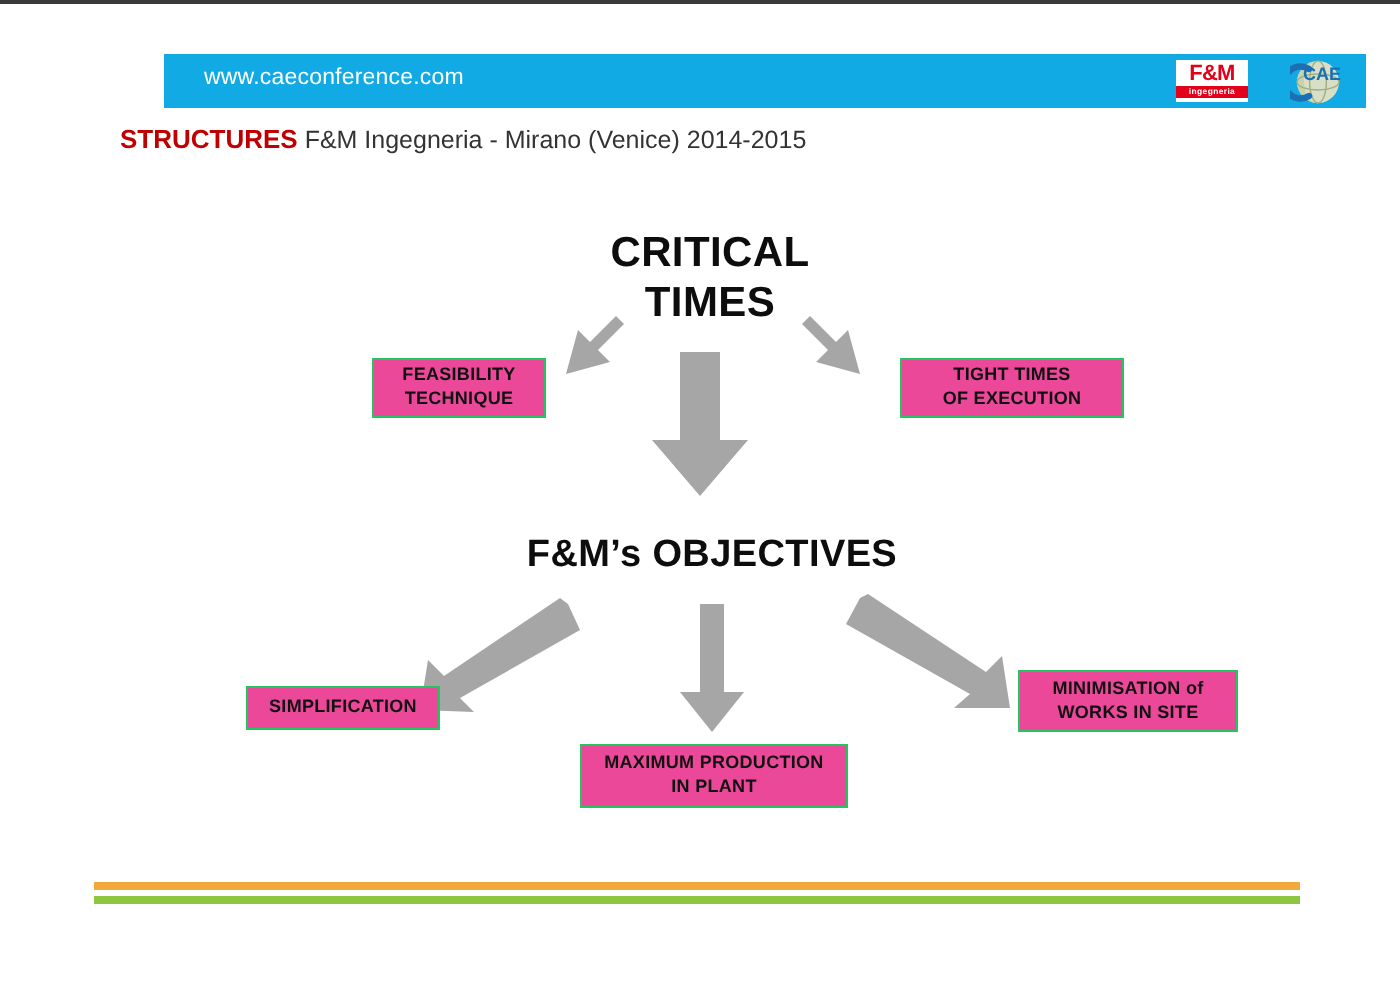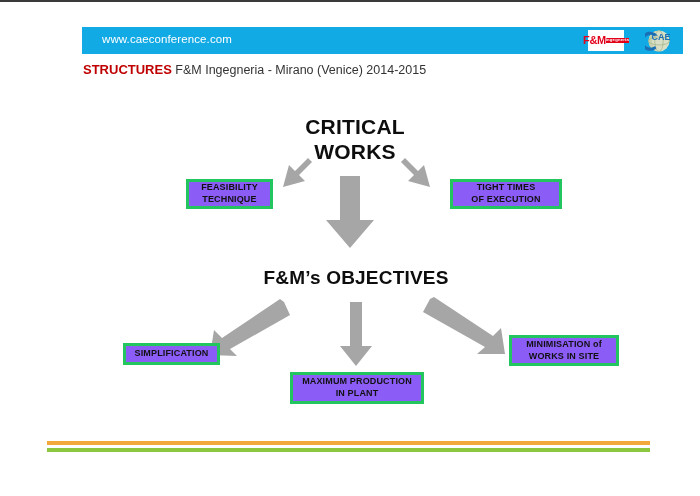--- a/index.html
+++ b/index.html
@@ -49,7 +49,7 @@
     height: 21px;
     background: #ffffff;
     display: flex;
-    flex-direction: row;
+    flex-direction: column;
     align-items: center;
     justify-content: center;
     line-height: 1;

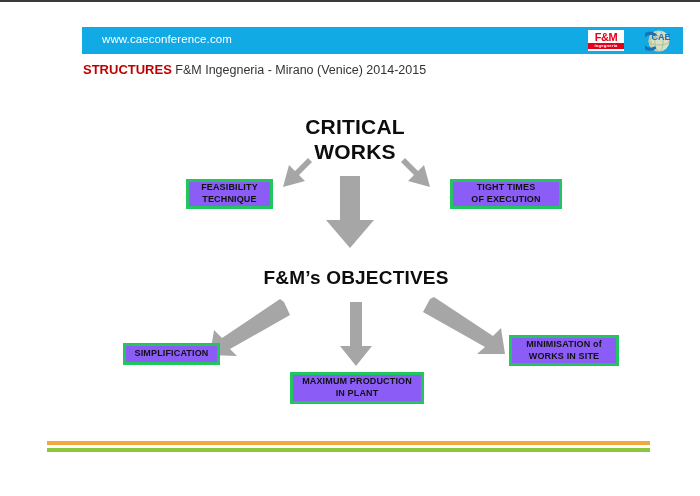--- a/index.html
+++ b/index.html
@@ -92,7 +92,6 @@
     font-weight: bold;
     color: #C00000;
     font-size: 13px;
-    margin-left: 23px;
   }
 
   

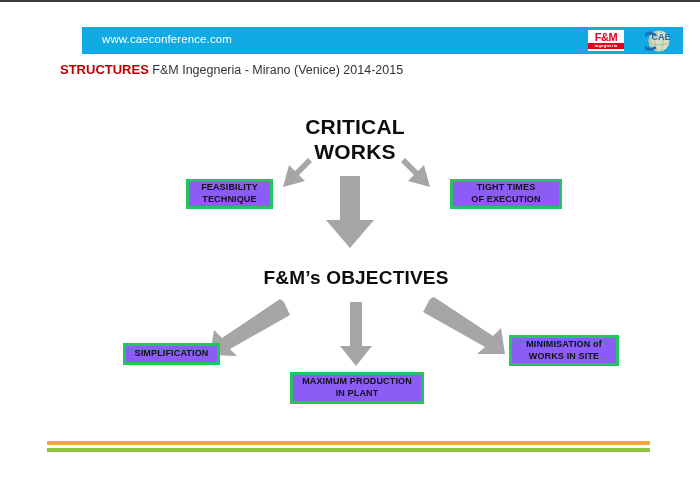--- a/index.html
+++ b/index.html
@@ -184,7 +184,7 @@
 
     <div class="heading" id="critical-issues">
       <div>CRITICAL</div>
-      <div>WORKS</div>
+      <div>TIMES</div>
     </div>
 
     <svg class="arrow-svg" style="left:255px; top:150px; width:60px; height:48px;" viewBox="0 0 60 48">

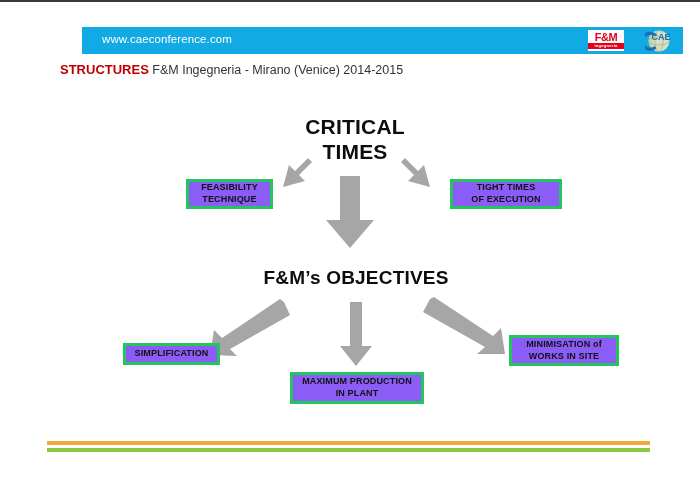--- a/index.html
+++ b/index.html
@@ -122,8 +122,8 @@
 
   .node-box {
     position: absolute;
-    background: #8b5cf6;
-    border: 3px solid #22c55e;
+    background: #ec4899;
+    border: 1px solid #22c55e;
     display: flex;
     align-items: center;
     justify-content: center;

